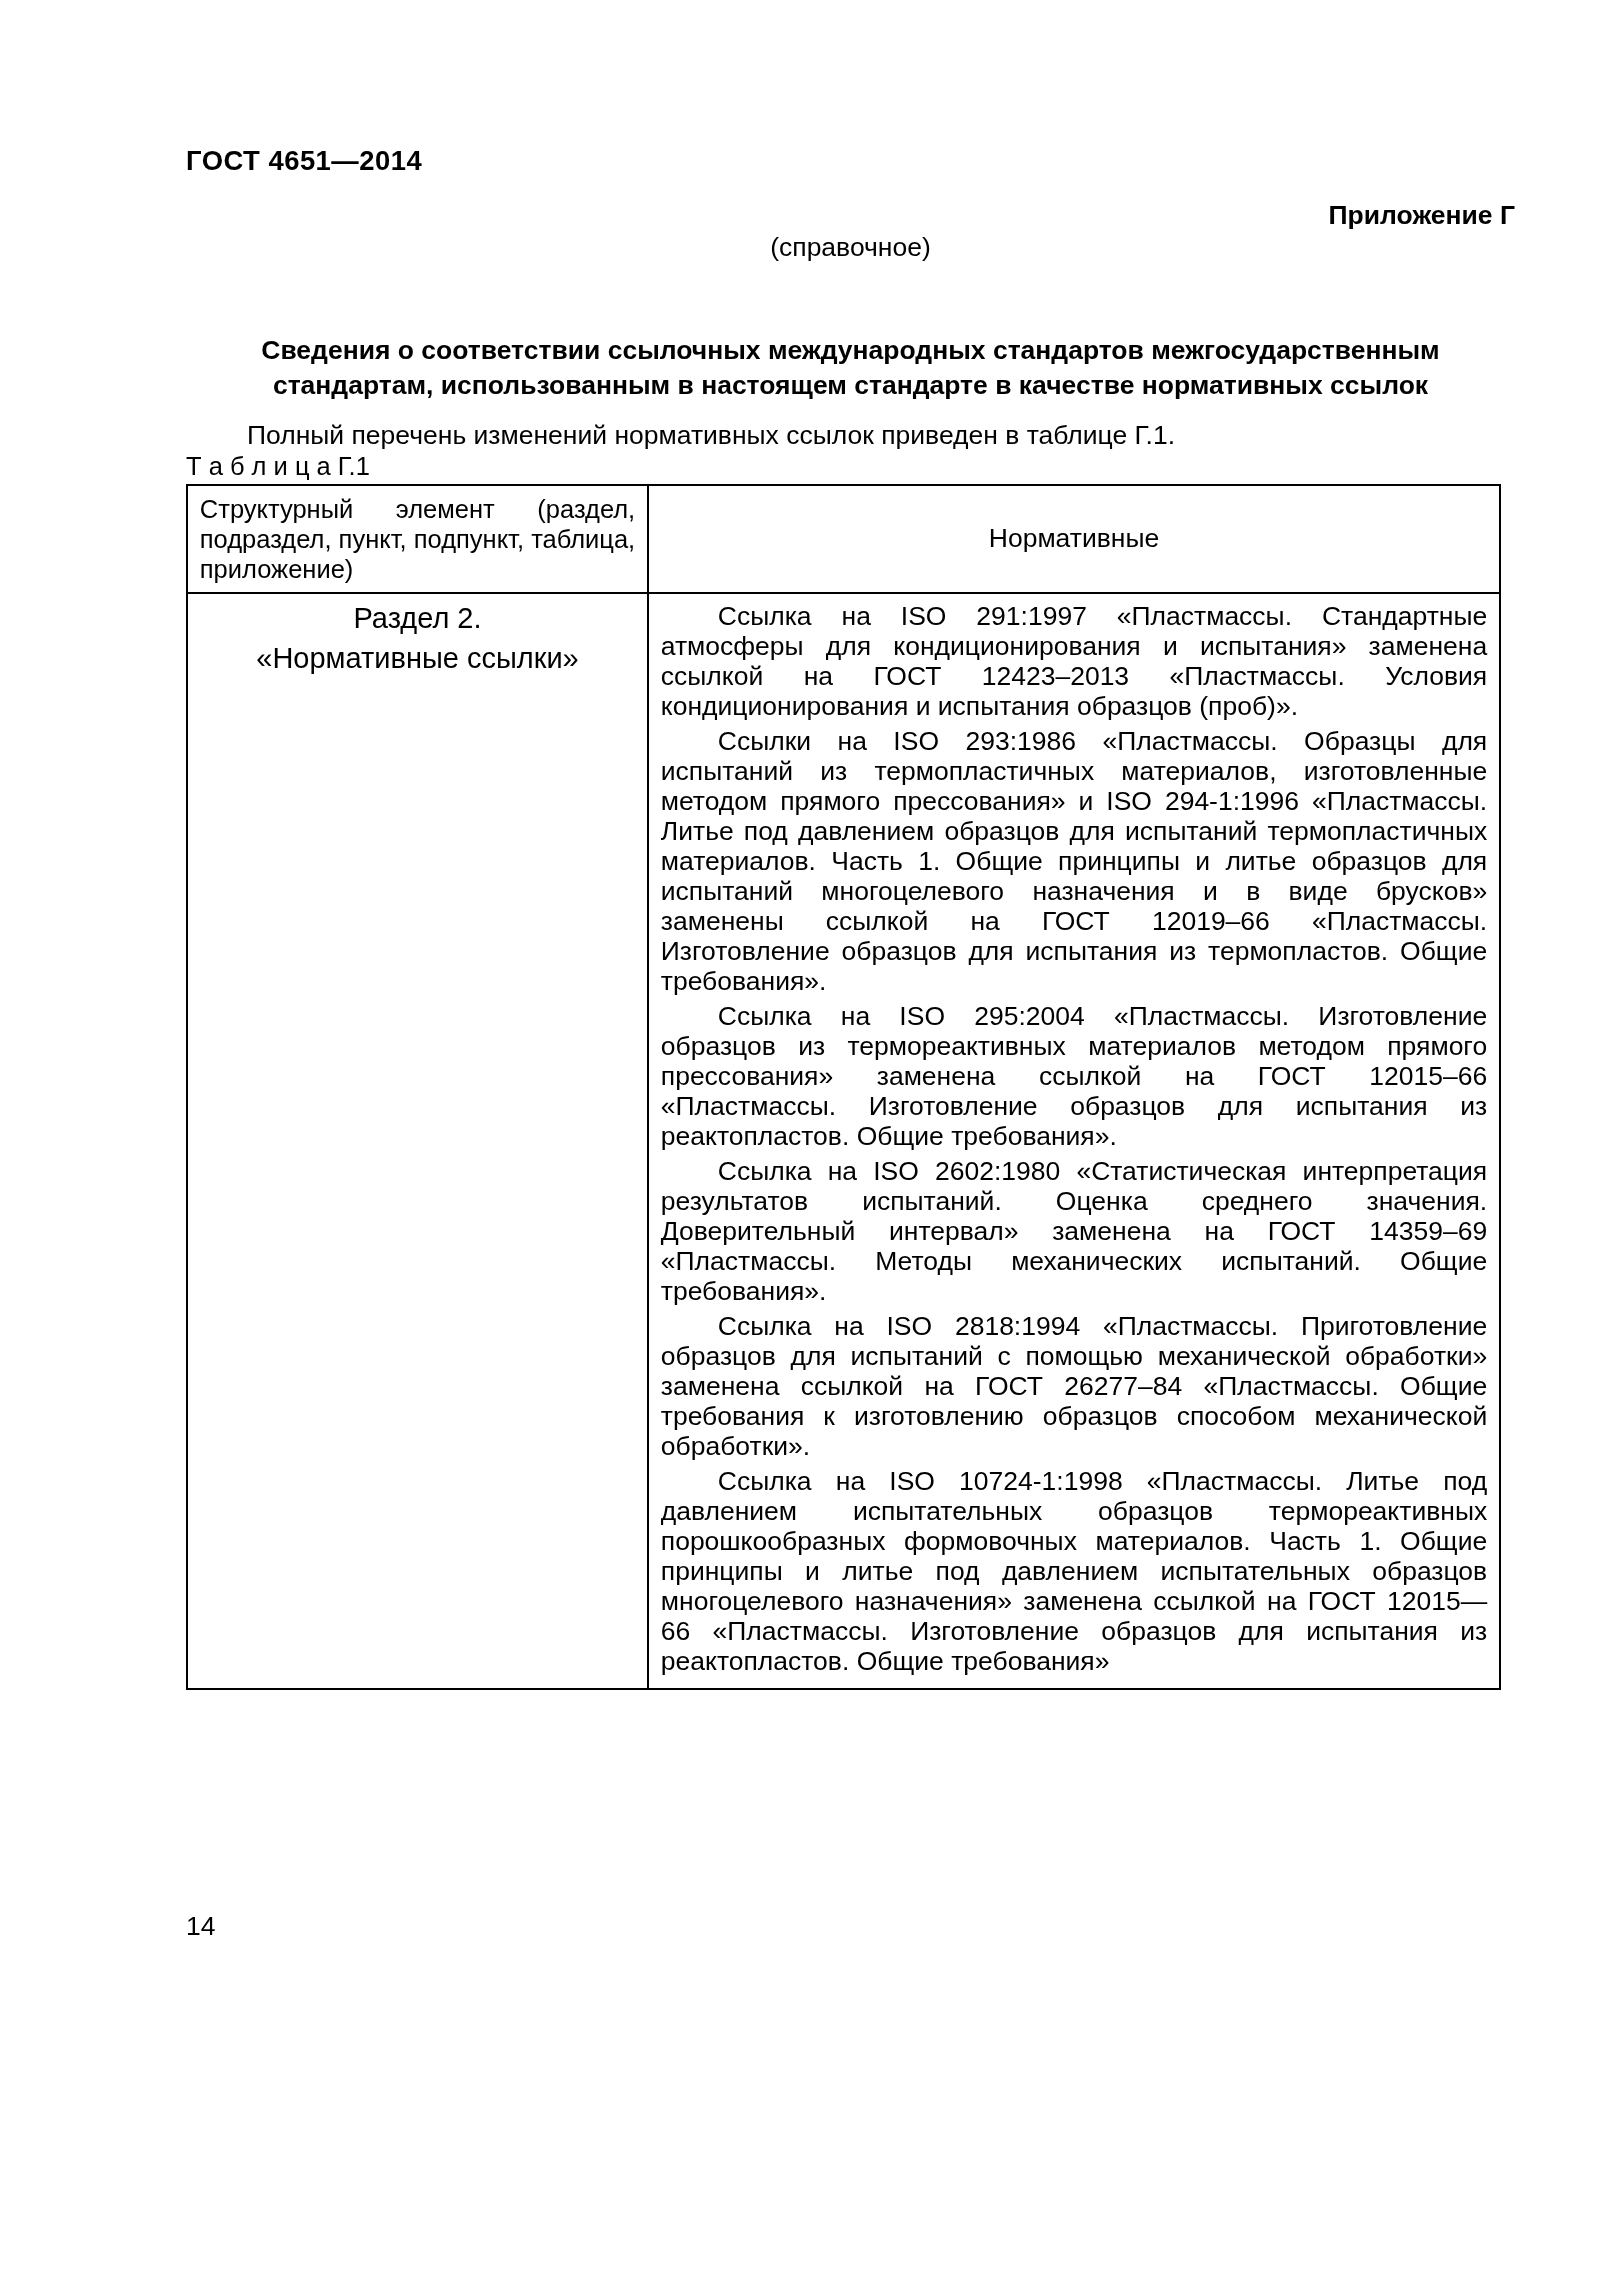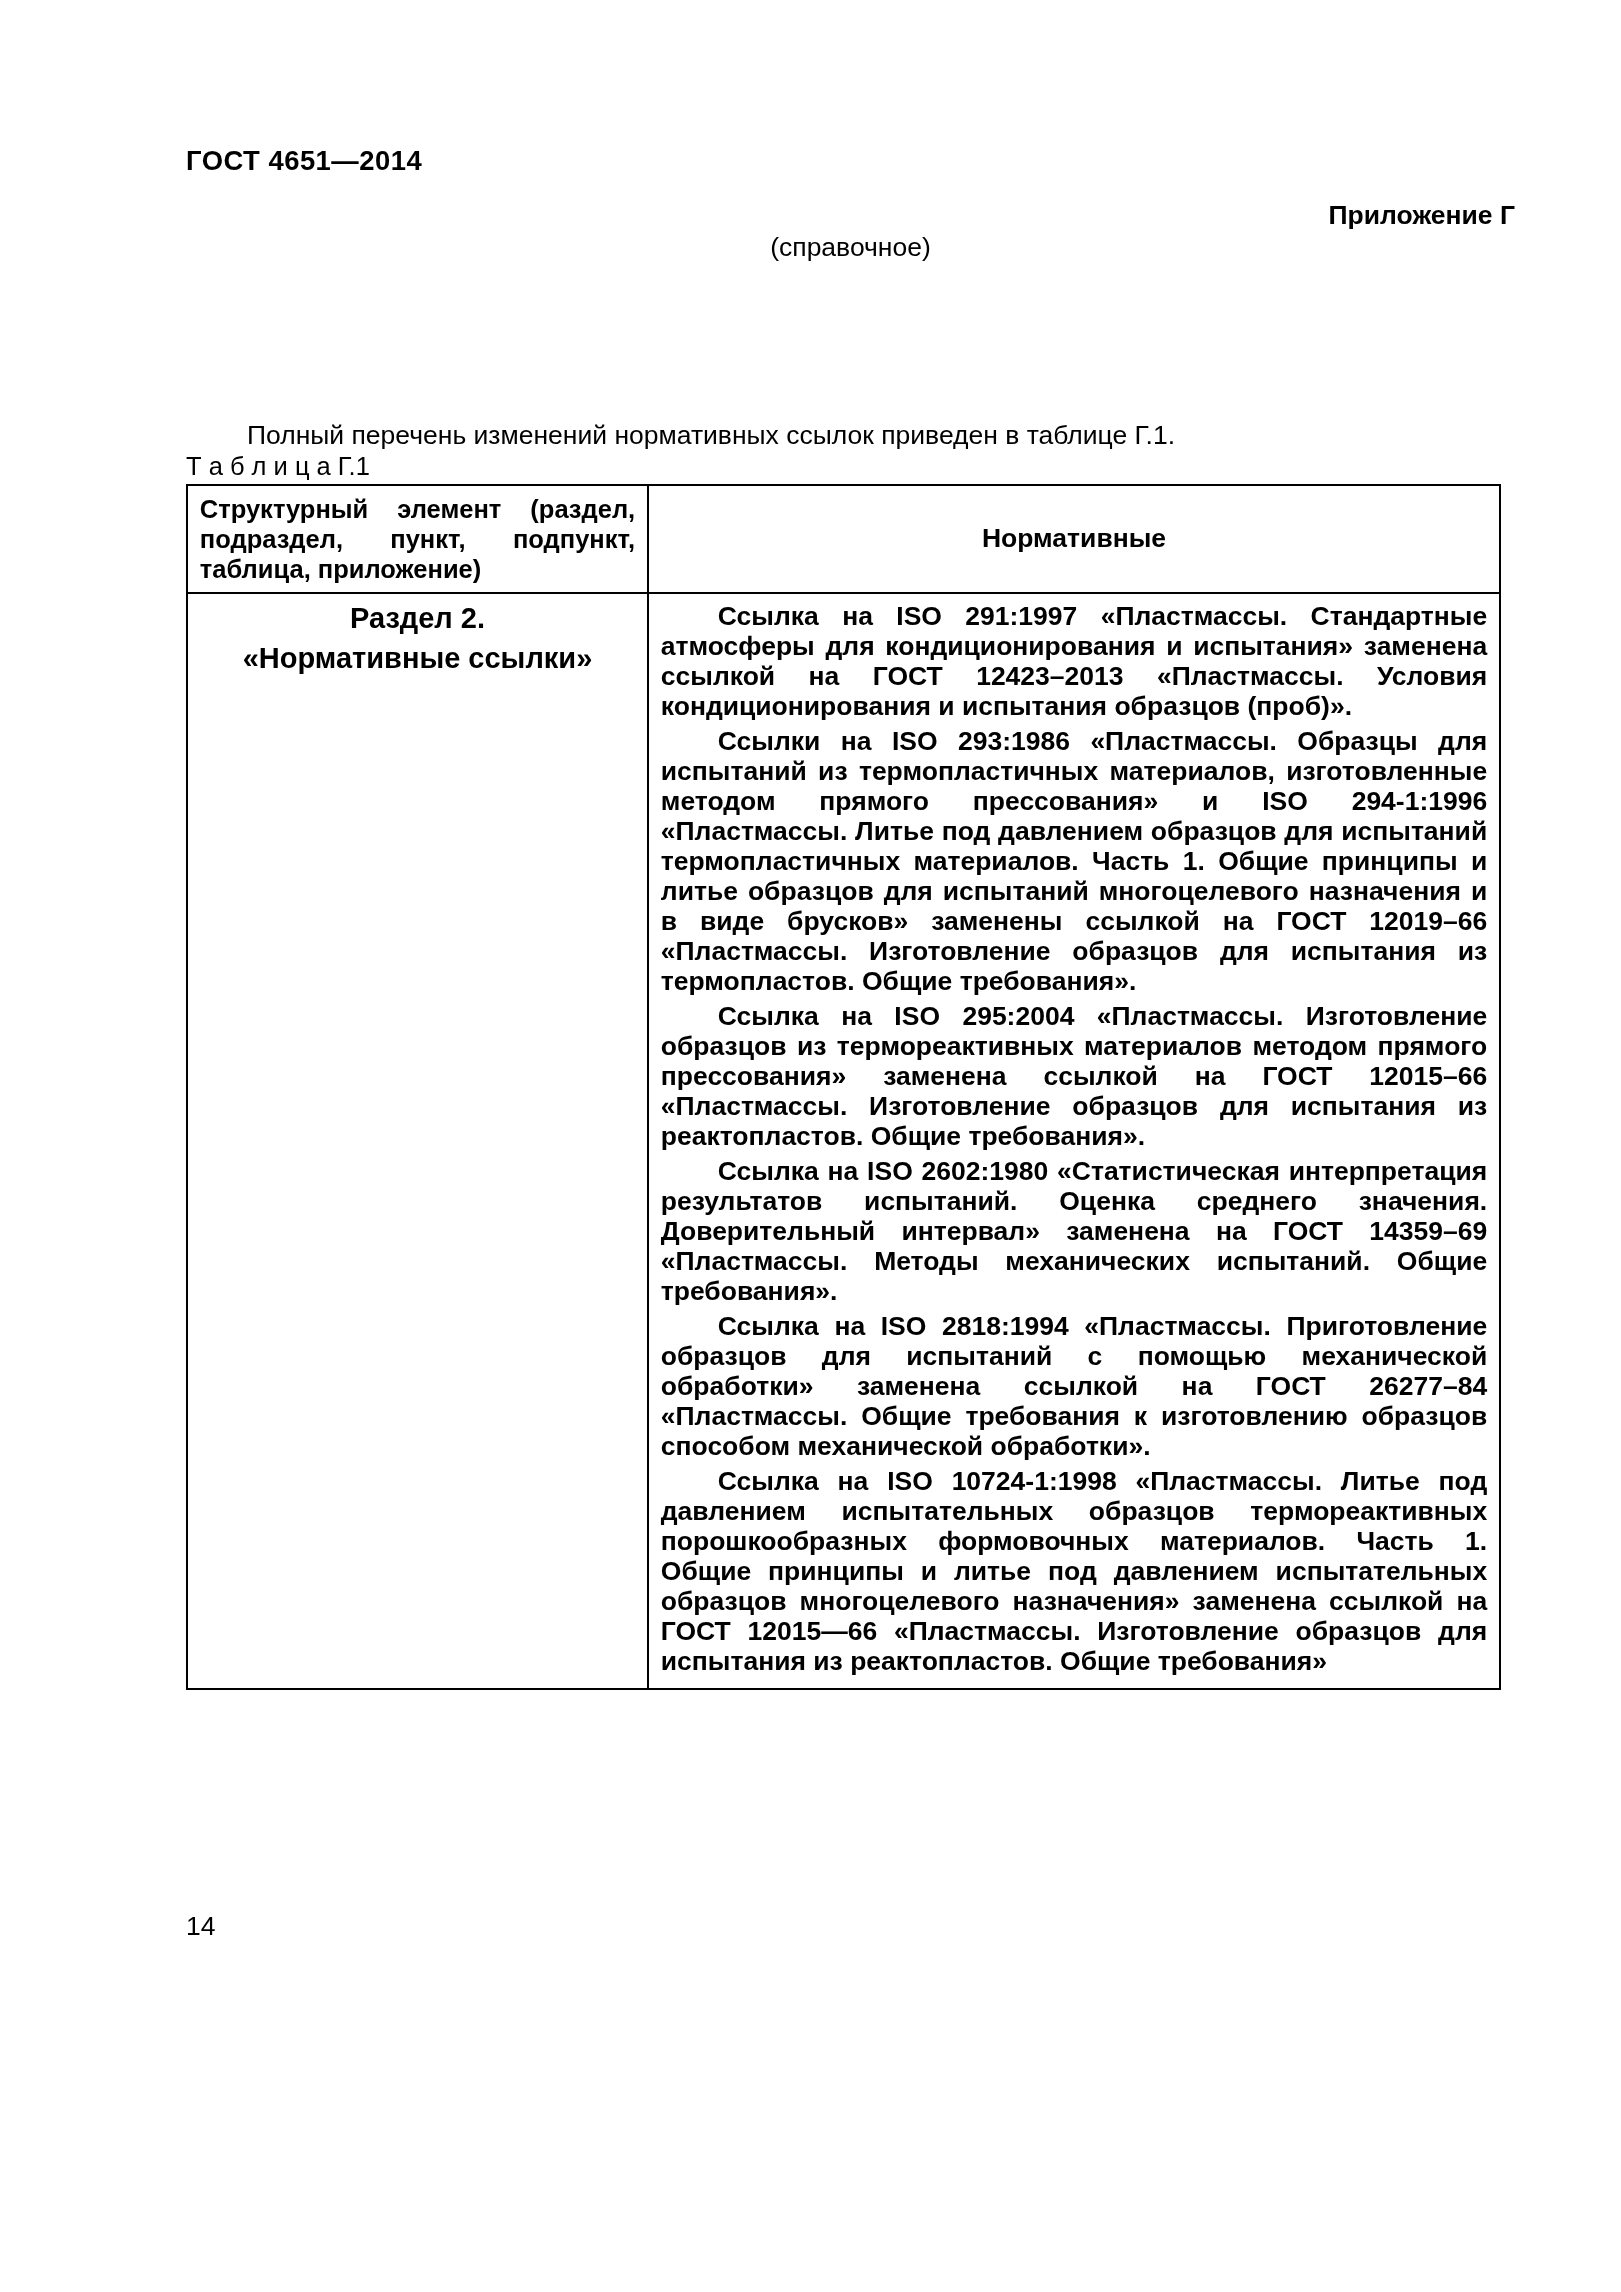--- a/index.html
+++ b/index.html
@@ -138,6 +138,10 @@
   <div class="appendix-label">Приложение Г</div>
   <div class="appendix-kind">(справочное)</div>
 
+  <div class="title">
+    <div>Сведения о соответствии ссылочных международных стандартов межгосударственным</div>
+    <div>стандартам, использованным в настоящем стандарте в качестве нормативных ссылок</div>
+  </div>
 
   <p class="intro">Полный перечень изменений нормативных ссылок приведен в таблице Г.1.</p>
 

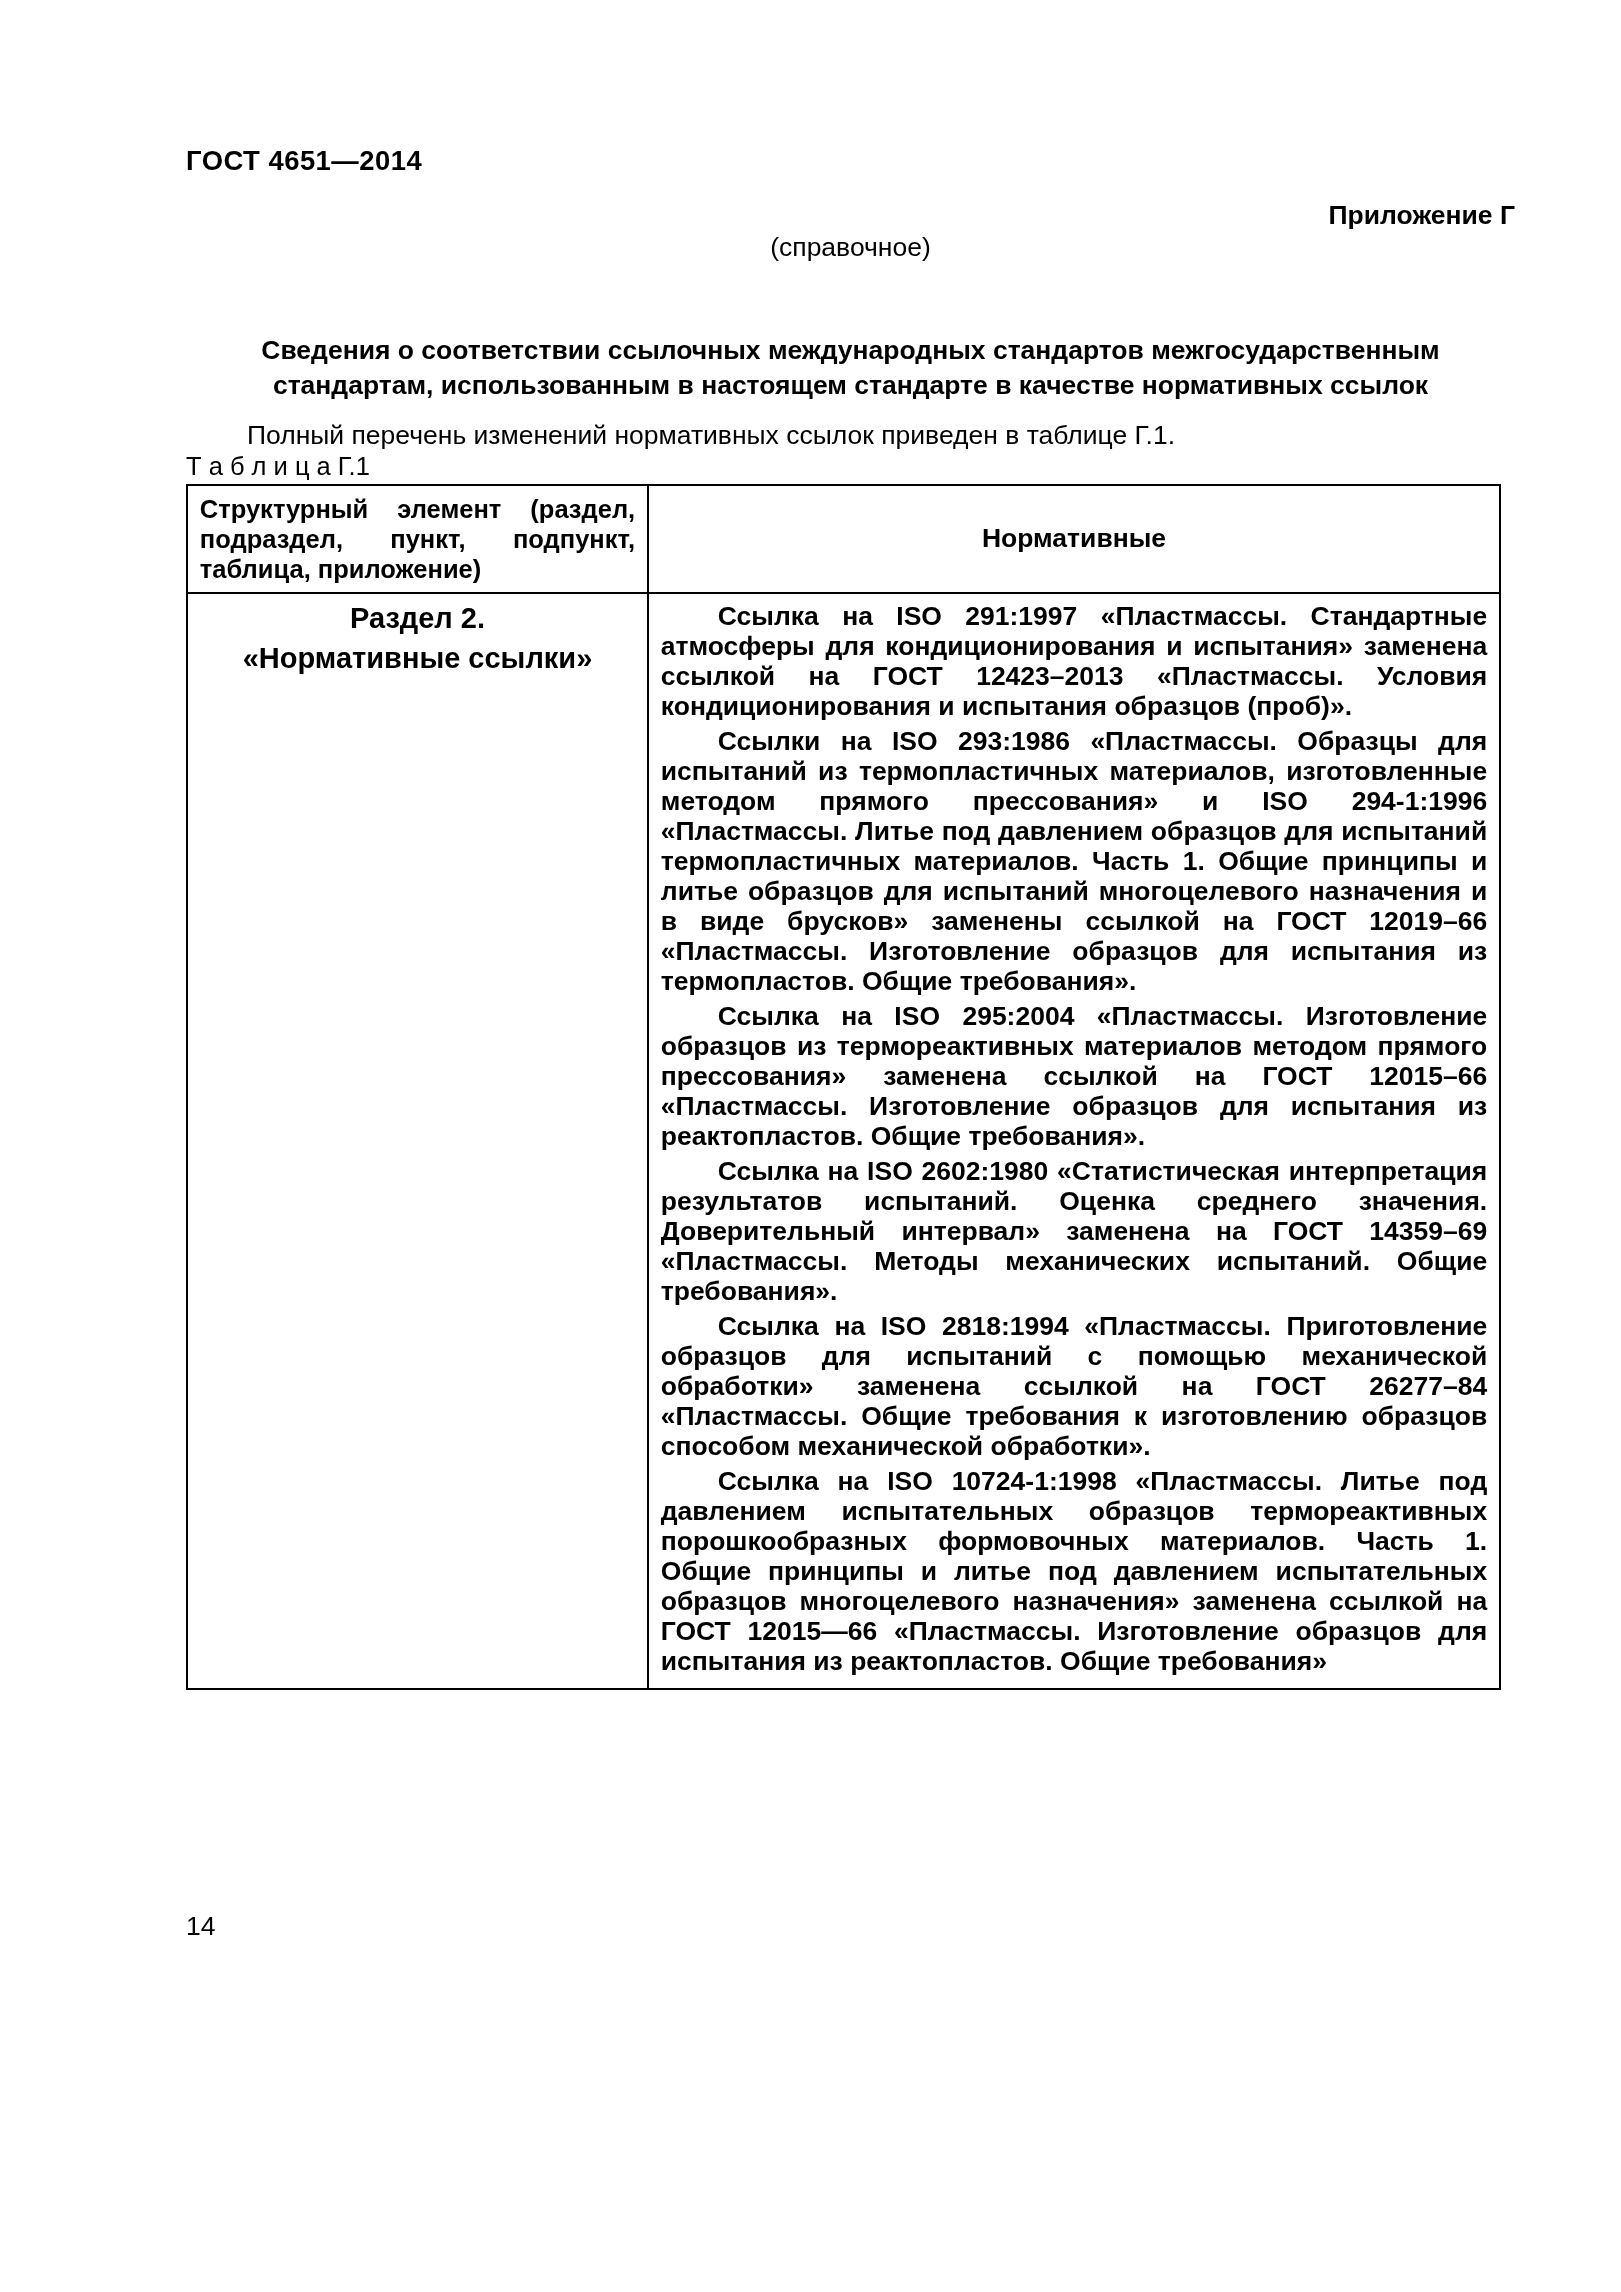--- a/index.html
+++ b/index.html
@@ -83,7 +83,7 @@
   }
   .gtable th, .gtable td {
     border: 2.9px solid #000000;
-    font-weight: bold;
+    font-weight: normal;
   }
   th.col-element {
     width: 461px;

